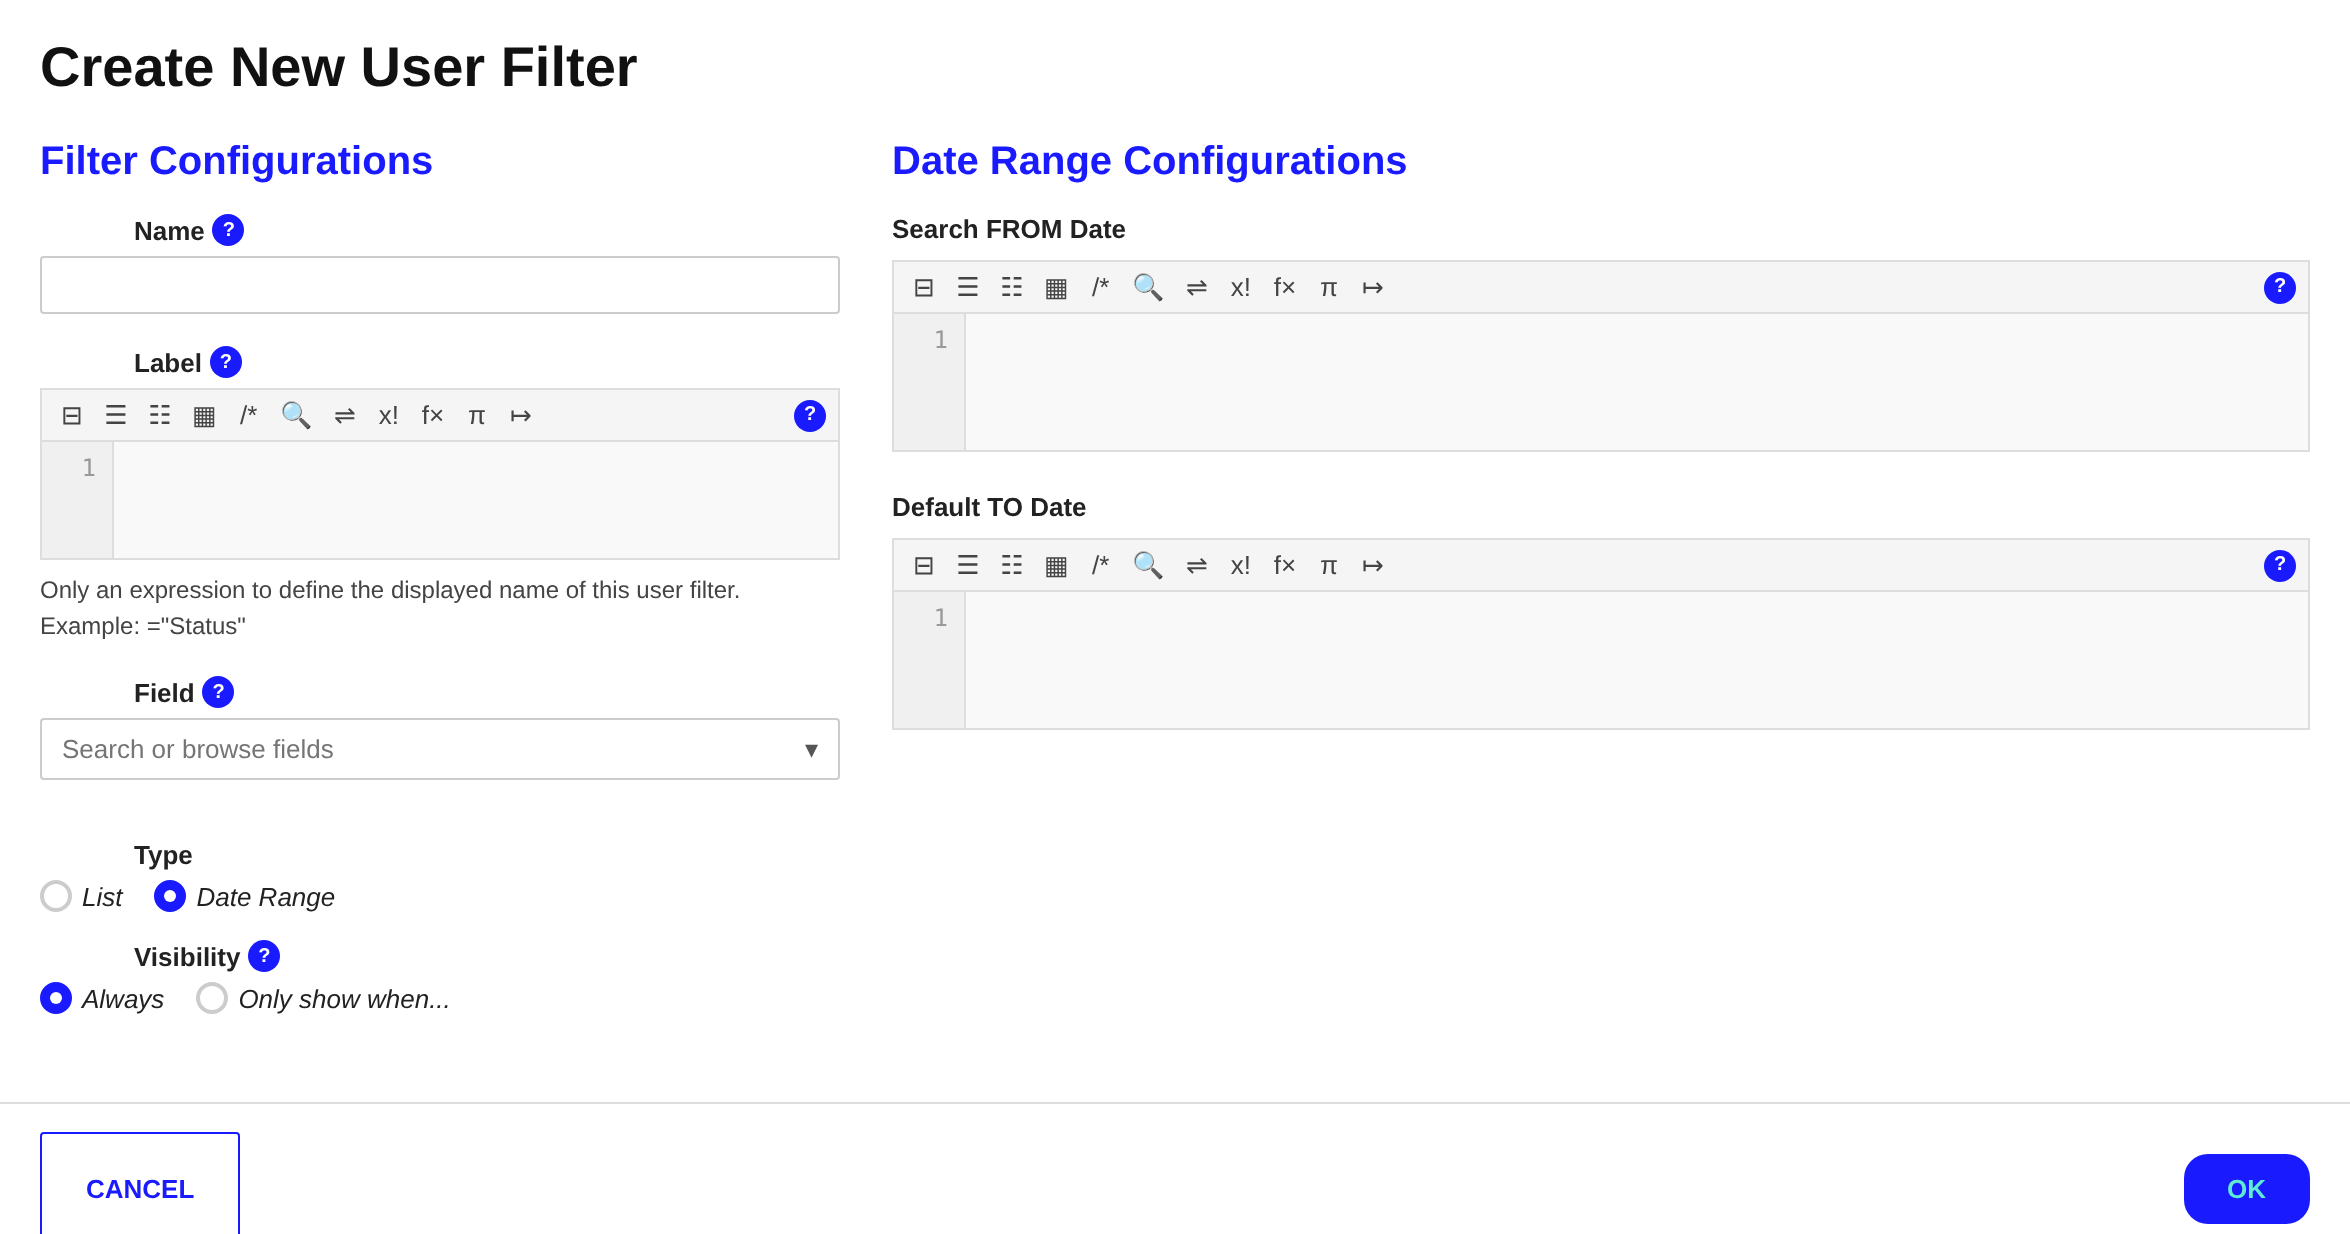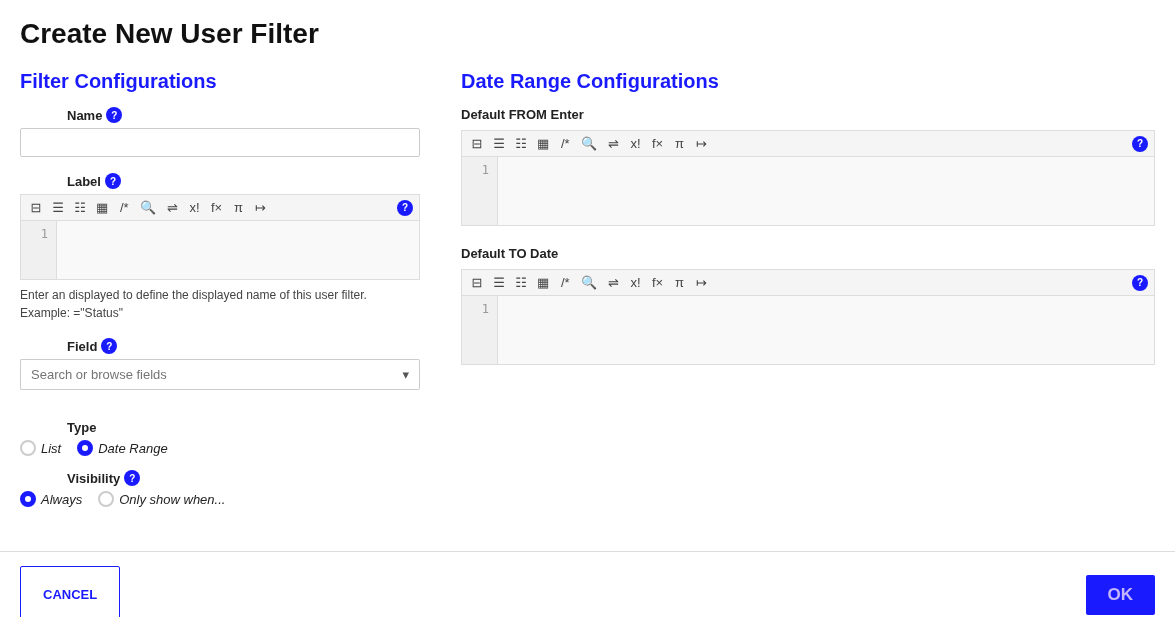--- a/index.html
+++ b/index.html
@@ -7,7 +7,7 @@
 
     .page-title { font-size: 28px; font-weight: bold; padding: 18px 20px 10px 20px; color: #111; }
 
-    .main-content { display: flex; flex-direction: row; padding: 10px 20px 20px 20px; gap: 41px; }
+    .main-content { display: flex; flex-direction: row; padding: 10px 20px 20px 20px; gap: 26px; }
 
     .left-panel { width: 400px; flex-shrink: 0; }
     .right-panel { flex: 1; }

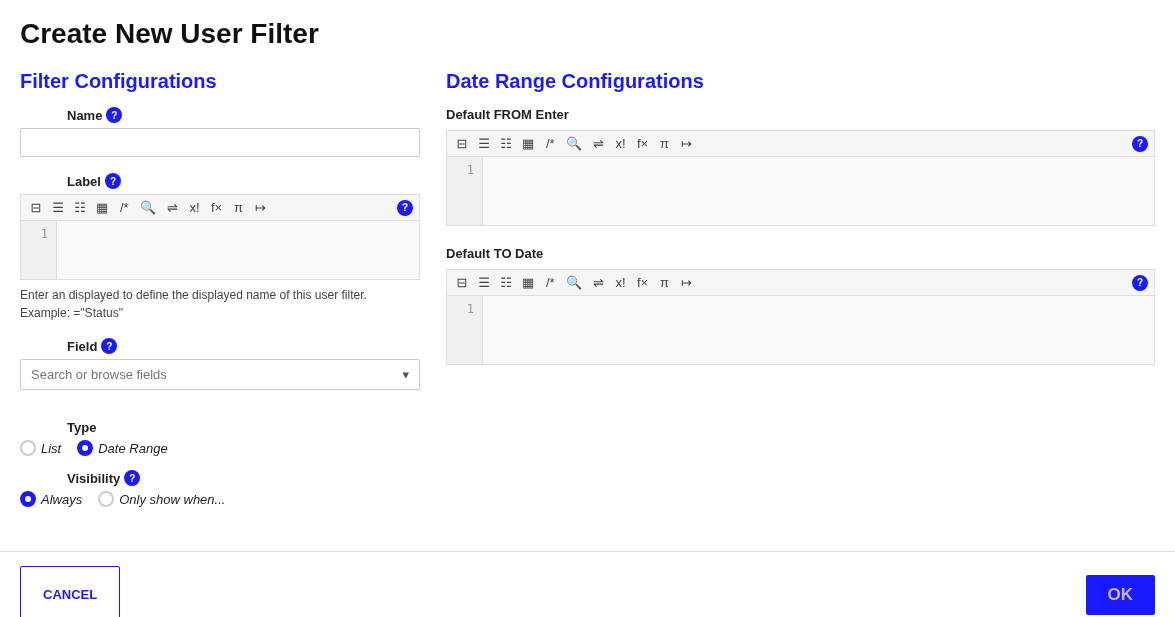--- a/index.html
+++ b/index.html
@@ -146,7 +146,7 @@
     <div class="section-title">Date Range Configurations</div>
 
     <div class="date-section">
-      <div class="date-section-label">Default FROM Enter</div>
+      <div class="date-section-label">Search FROM Date</div>
       <div class="editor-toolbar">
         <button class="toolbar-btn">⊟</button>
         <button class="toolbar-btn">☰</button>

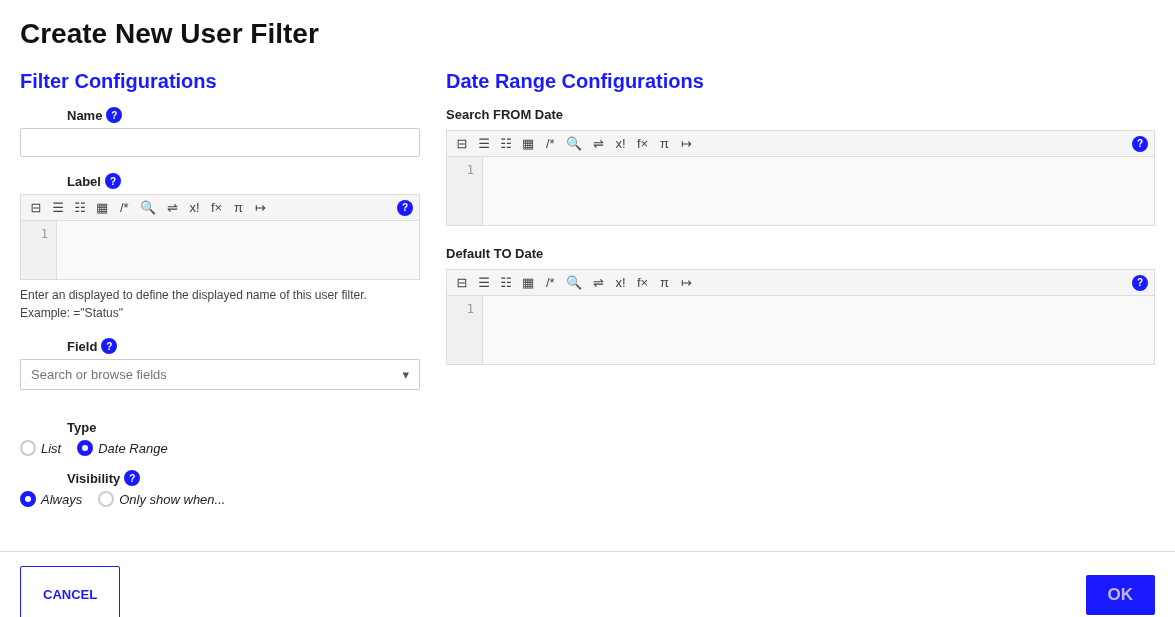--- a/index.html
+++ b/index.html
@@ -96,7 +96,7 @@
         <div class="editor-line-numbers">1</div>
         <div class="editor-content" contenteditable="true" style=""></div>
       </div>
-      <div class="hint-text">Enter an displayed to define the displayed name of this user filter. Example: ="Status"</div>
+      <div class="hint-text">Only an expression to define the displayed name of this user filter. Example: ="Status"</div>
     </div>
 
     <div class="field-group">

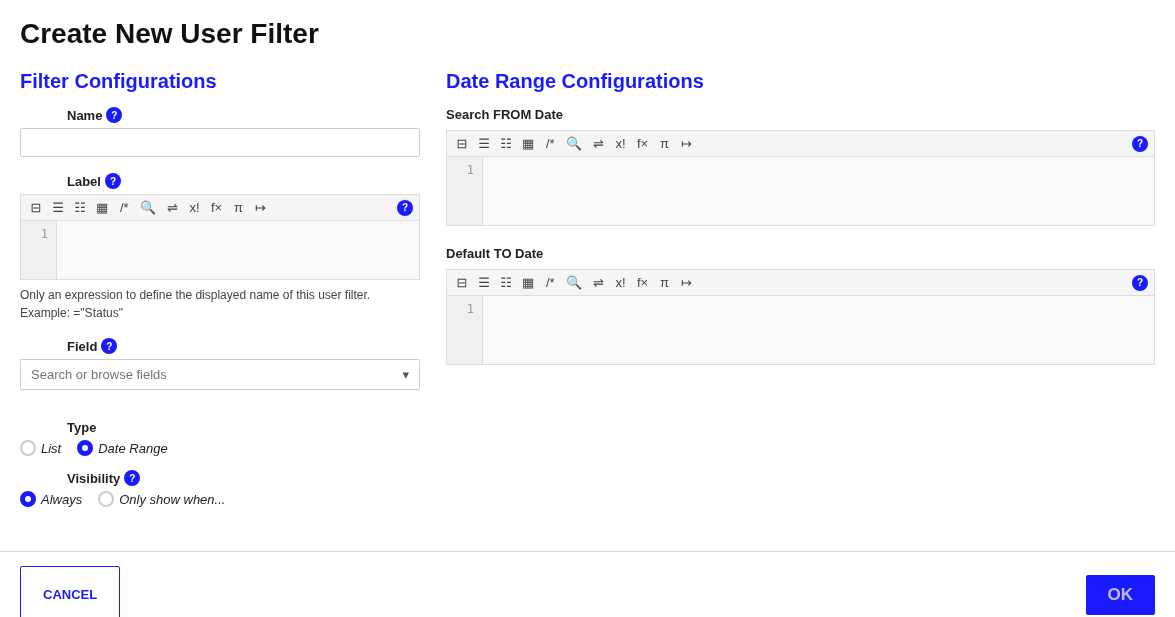--- a/index.html
+++ b/index.html
@@ -49,7 +49,7 @@
 
     .footer { display: flex; align-items: center; justify-content: space-between; padding: 14px 20px; }
     .btn-cancel { border: 1px solid #1a1aff; background: #fff; color: #1a1aff; padding: 20px 22px; font-size: 13px; font-weight: bold; cursor: pointer; border-radius: 2px; }
-    .btn-ok { border: none; background: #1a1aff; color: #c4b5fd; padding: 10px 22px; font-size: 17px; font-weight: bold; cursor: pointer; border-radius: 2px; }
+    .btn-ok { border: none; background: #1a1aff; color: #5eead4; padding: 10px 22px; font-size: 13px; font-weight: bold; cursor: pointer; border-radius: 12px; }
 
     .date-section { margin-bottom: 20px; }
     .date-section-label { font-weight: bold; font-size: 13px; margin-bottom: 8px; }

